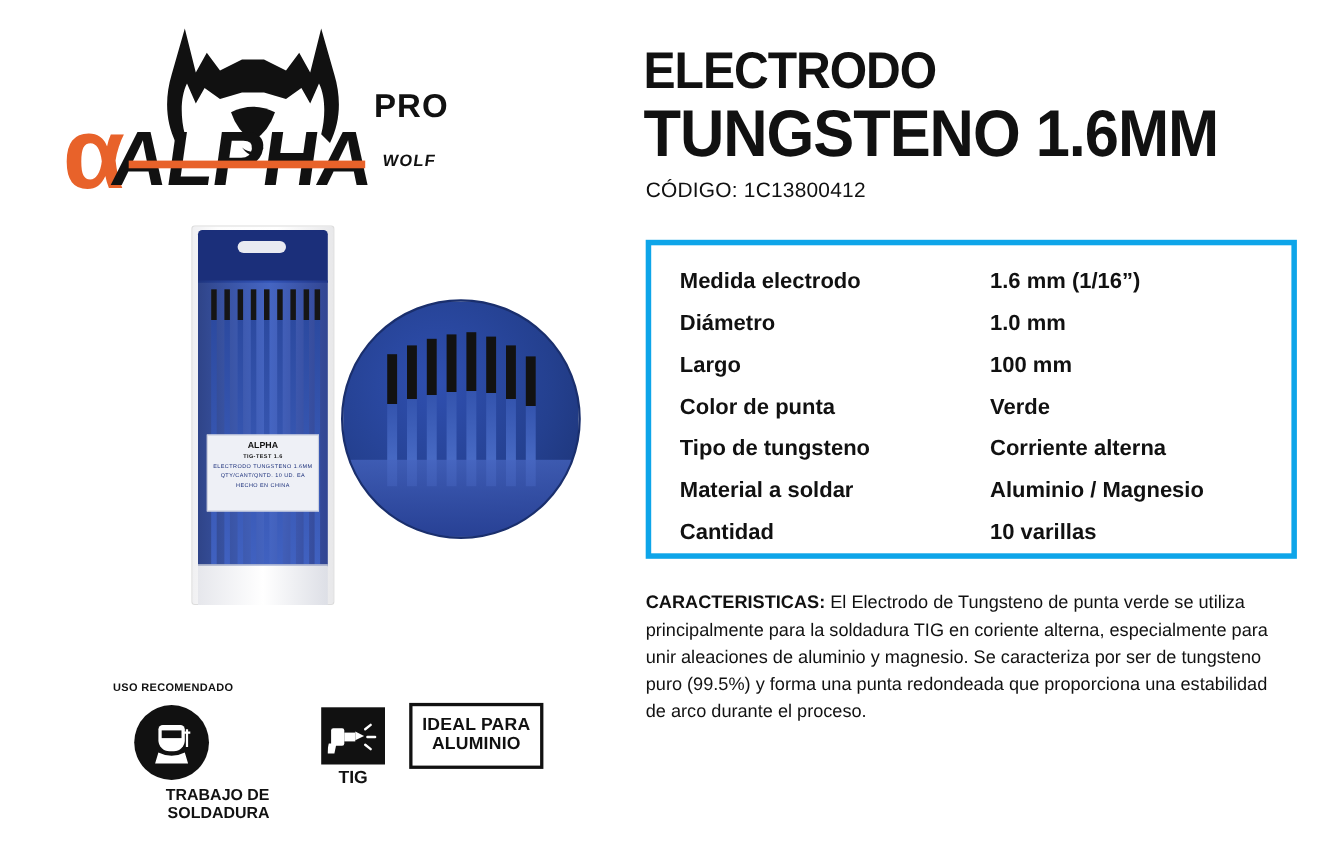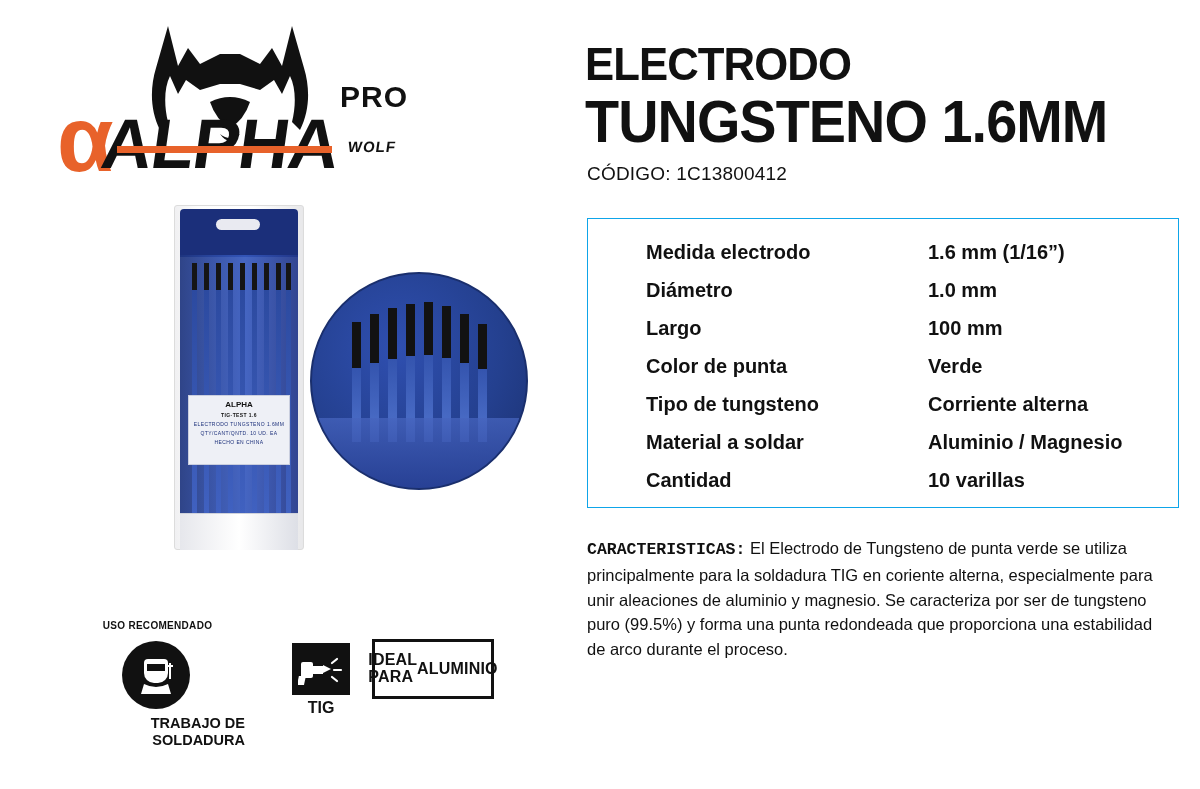--- a/index.html
+++ b/index.html
@@ -139,8 +139,7 @@
 
   .spec-box {
     position:absolute; left:2px; top:218px; width:592px; height:290px;
-    border:1px solid #0ea5e9;
-    padding-left:32px;
+    border:5px solid #0ea5e9;
   }
   .spec-table { width:100%; border-collapse:collapse; margin-top:14px; }
   .spec-table td {

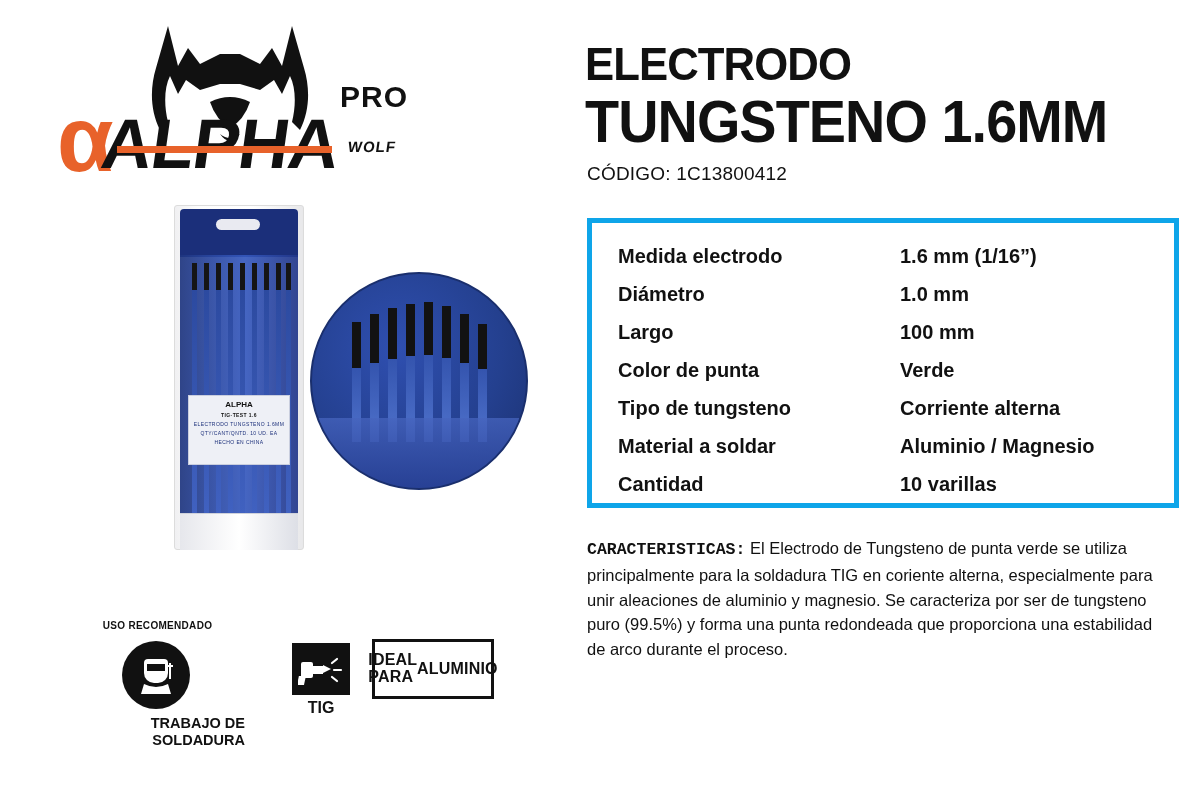--- a/index.html
+++ b/index.html
@@ -152,7 +152,7 @@
     position:absolute; left:2px; top:536px; width:580px;
     font-size:16.5px; line-height:1.5; color:#111;
   }
-  .charac b { font-weight:bold;font-family:Liberation Mono, monospace; }
+  .charac b { font-weight:bold; }
 </style>
 </head>
 <body>

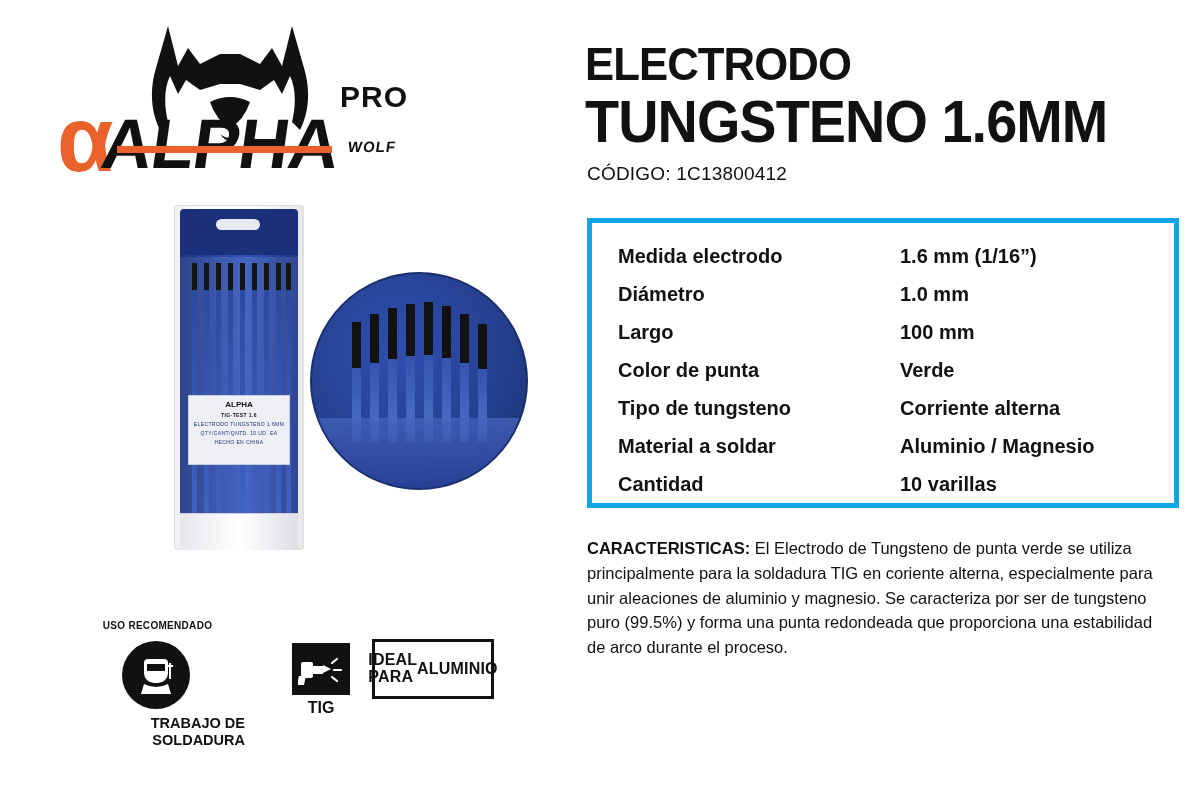--- a/index.html
+++ b/index.html
@@ -118,7 +118,7 @@
   }
   .ideal-box {
     position:absolute; left:302px; top:0px; width:122px; height:60px;
-    border:3px solid #111; display:flex; flex-direction:row;
+    border:3px solid #111; display:flex; flex-direction:column;
     align-items:center; justify-content:center; line-height:1.05;
   }
   .ideal-box span { font-size:16px; font-weight:bold; letter-spacing:.2px; }

